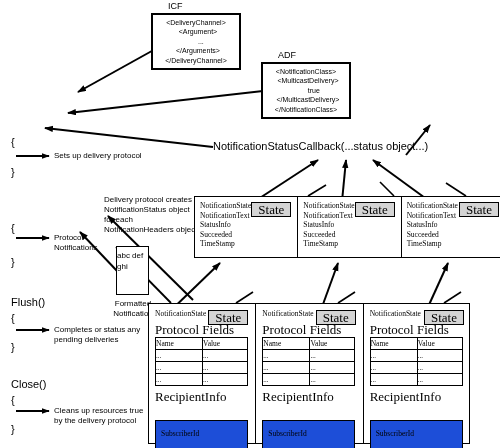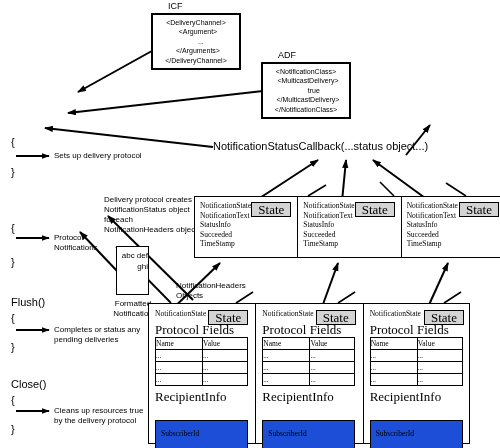--- a/index.html
+++ b/index.html
@@ -29,7 +29,7 @@
   
   .fmtbox{
     border:1.5px solid #000;background:#fff;box-sizing:border-box;
-    font-size:8px;line-height:11px;text-align:right;padding:3px 0 0 0;
+    font-size:8px;line-height:11px;text-align:left;padding:3px 0 0 0;
   }
 
   

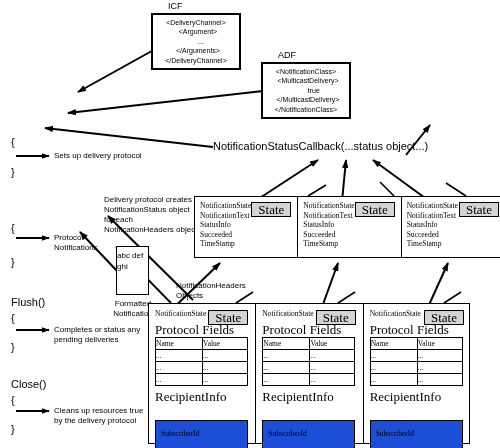--- a/index.html
+++ b/index.html
@@ -201,8 +201,6 @@
     </div>
   </div>
 
-  <div class="abs lbl" style="left:168px;top:281px;">NotificationHeaders
-Objects</div>
   <div class="group" style="left:140px;top:303px;width:322px;height:141px;">
     <div class="hdrrow">
 

